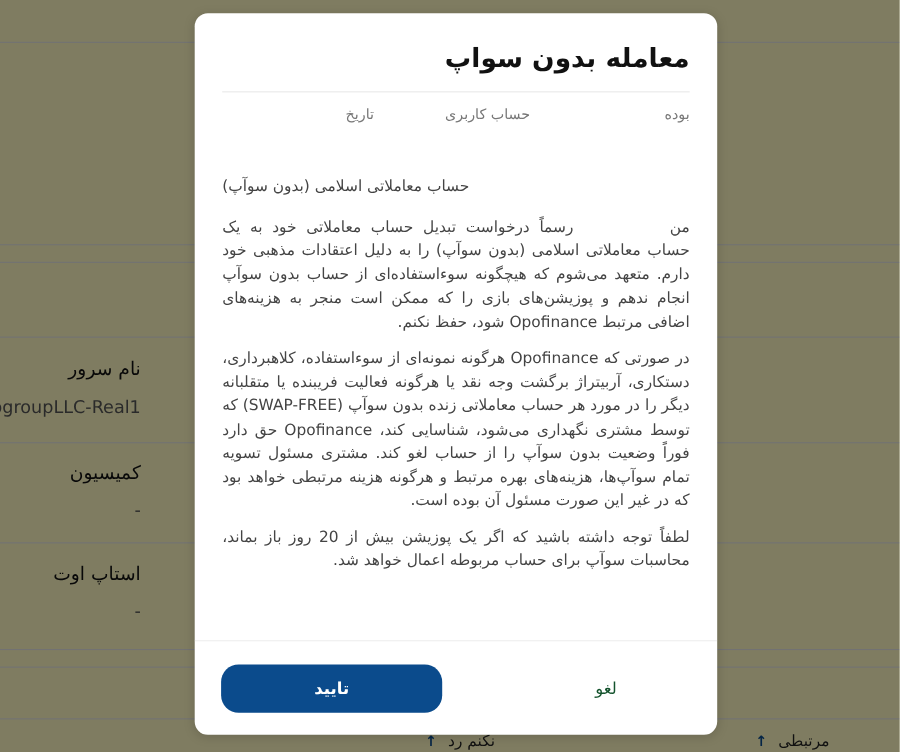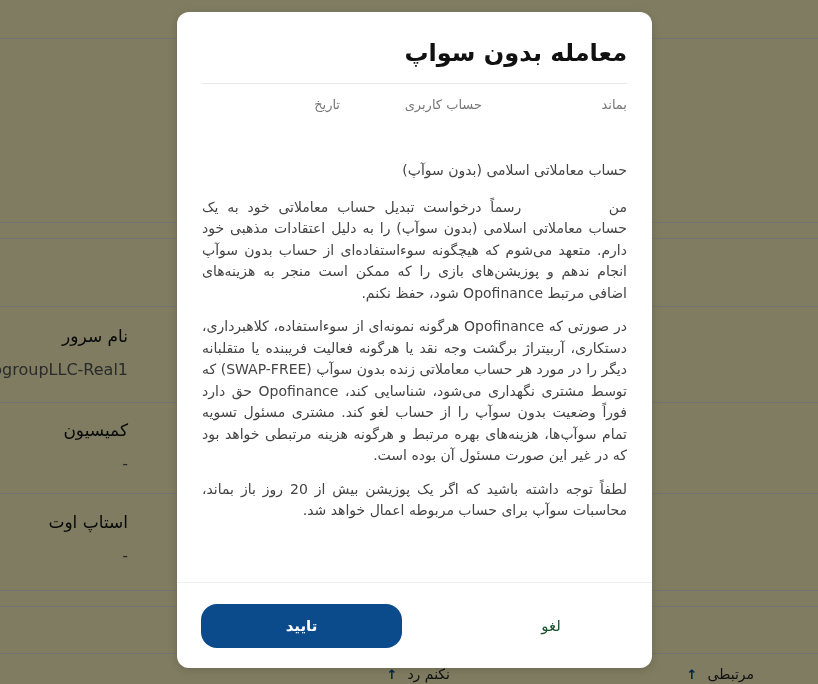--- a/index.html
+++ b/index.html
@@ -136,7 +136,7 @@
   <div class="modal-divider"></div>
 
   <div class="info-row">
-    <span style="right:0">بماند</span>
+    <span style="right:0">بوده</span>
     <span style="right:145px">حساب کاربری</span>
     <span style="right:287px">تاریخ</span>
   </div>

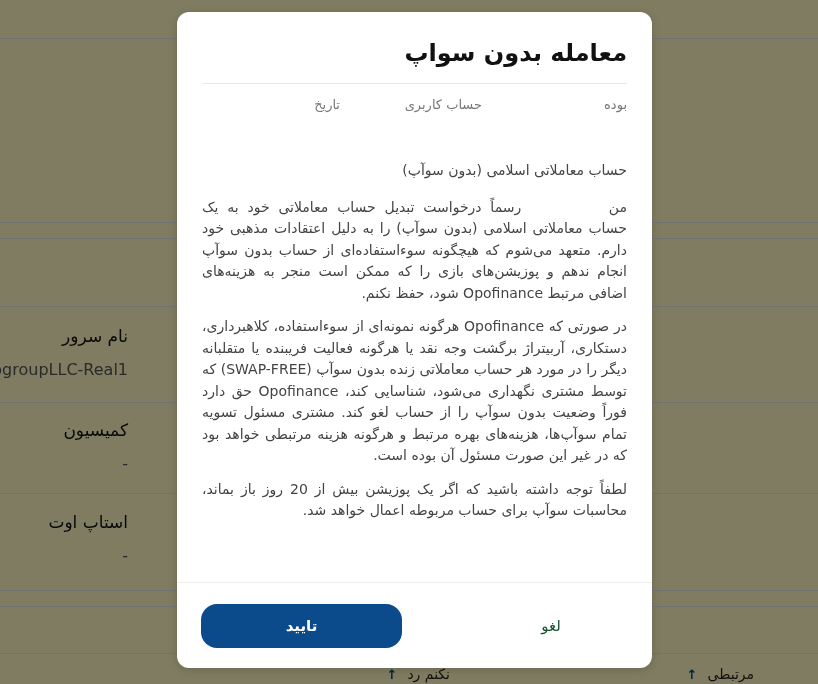--- a/index.html
+++ b/index.html
@@ -66,7 +66,7 @@
       padding: 0 25px;
       font-size: 14px; color: #444; line-height: 21.5px; text-align: justify;
     }
-    .body-heading { font-size: 14px; color: #444; margin-bottom: 15px; text-align: right; }
+    .body-heading { font-size: 14px; color: #444; margin-bottom: 15px; text-align: left; }
     .body-p { margin-bottom: 12px; }
     .body-p .gap { display: inline-block; width: 70px; }
 

